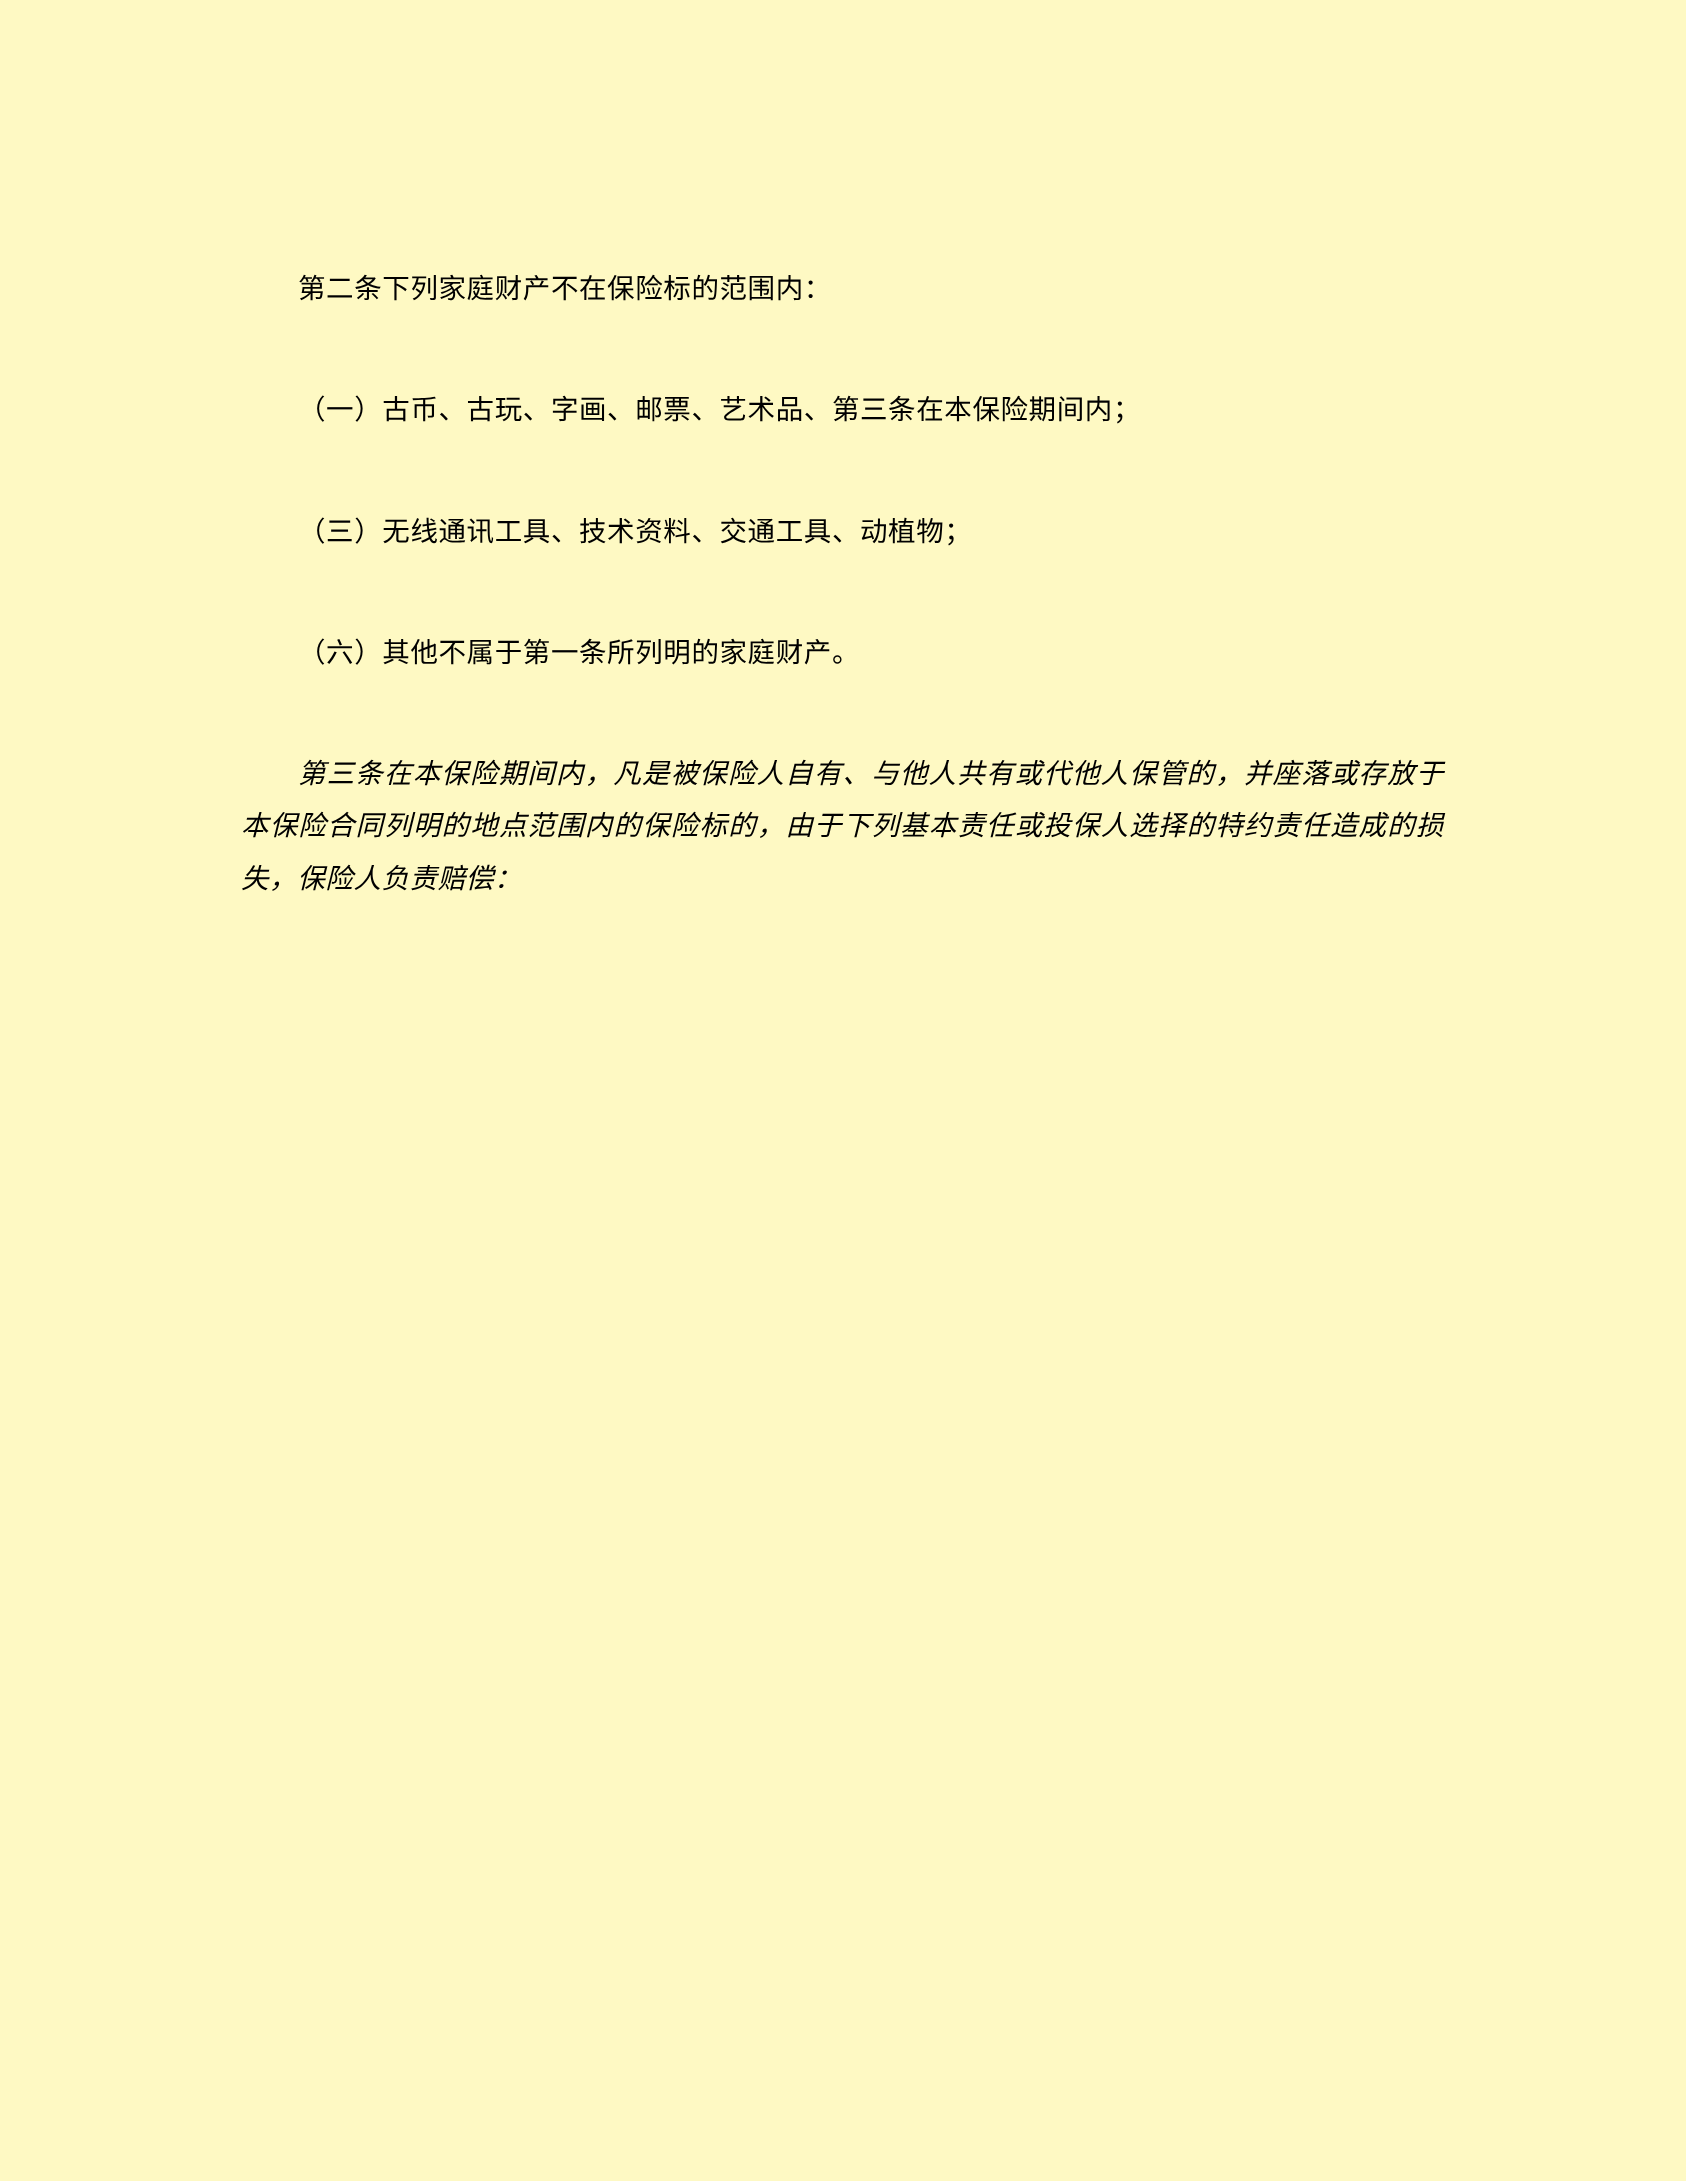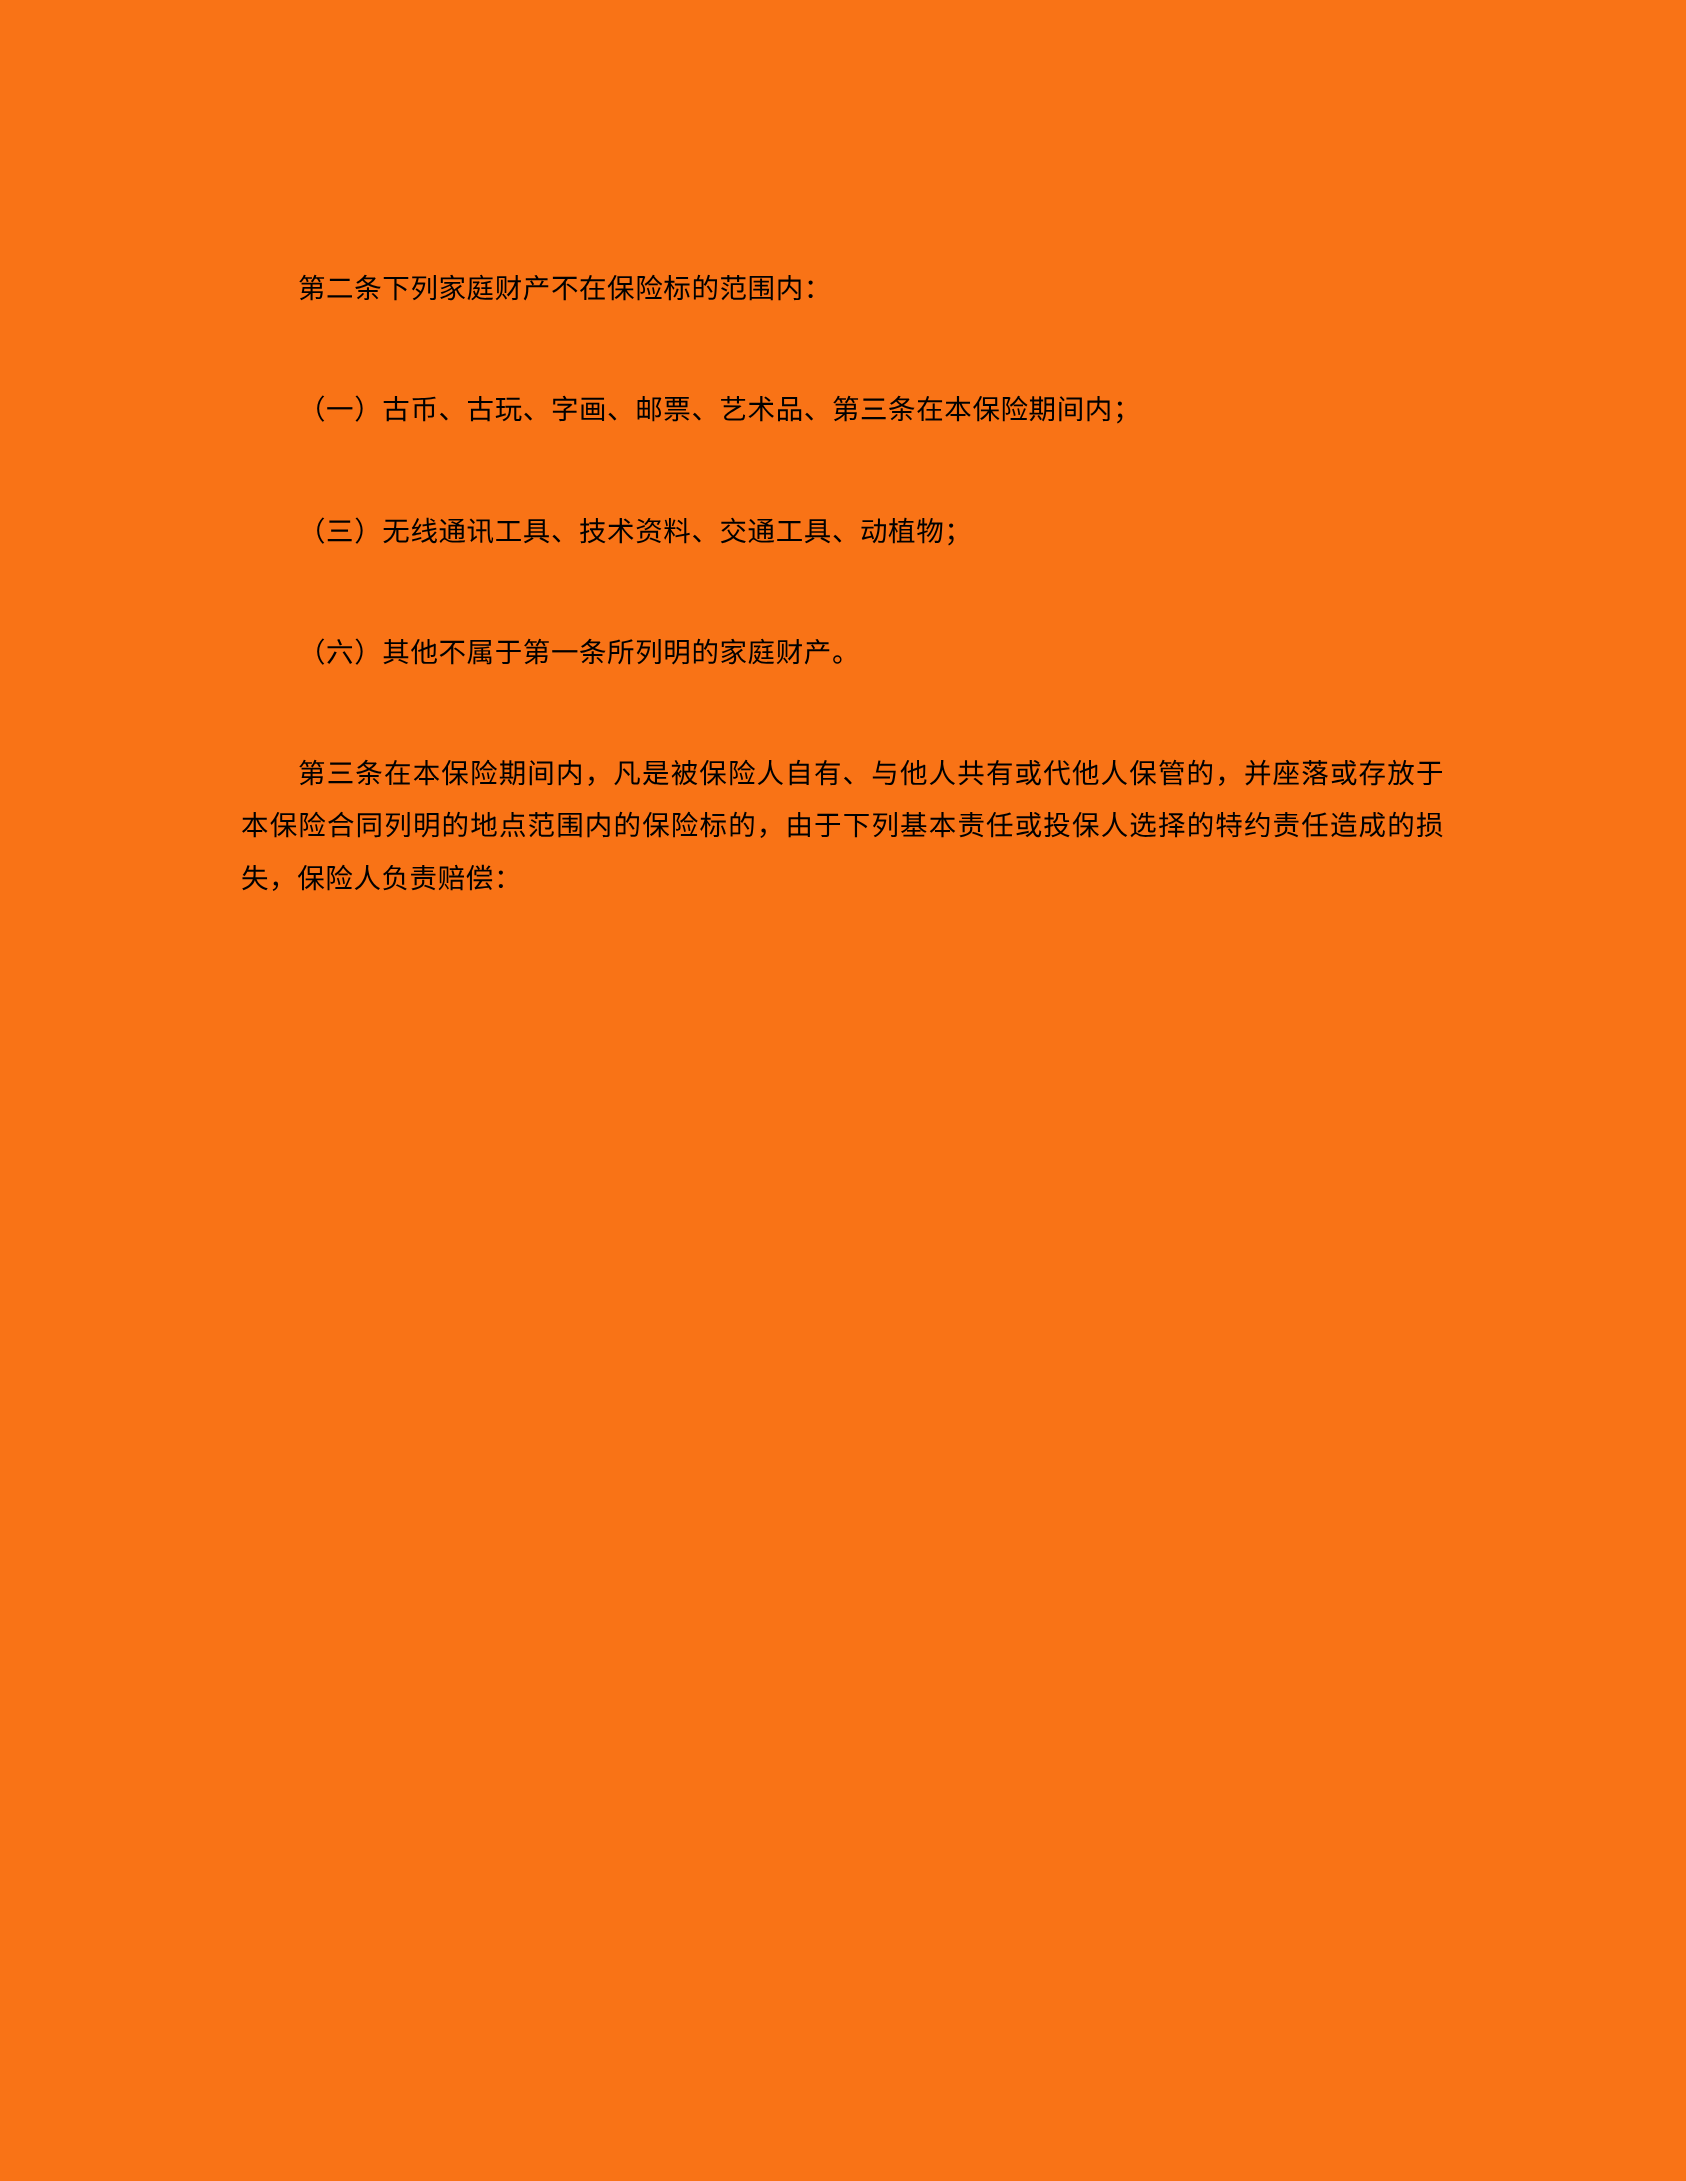--- a/index.html
+++ b/index.html
@@ -11,7 +11,7 @@
     position: relative;
     width: 1686px;
     height: 2182px;
-    background: #f97316;
+    background: #fef9c3;
     margin: 0 auto;
     box-sizing: border-box;
     padding: 0;

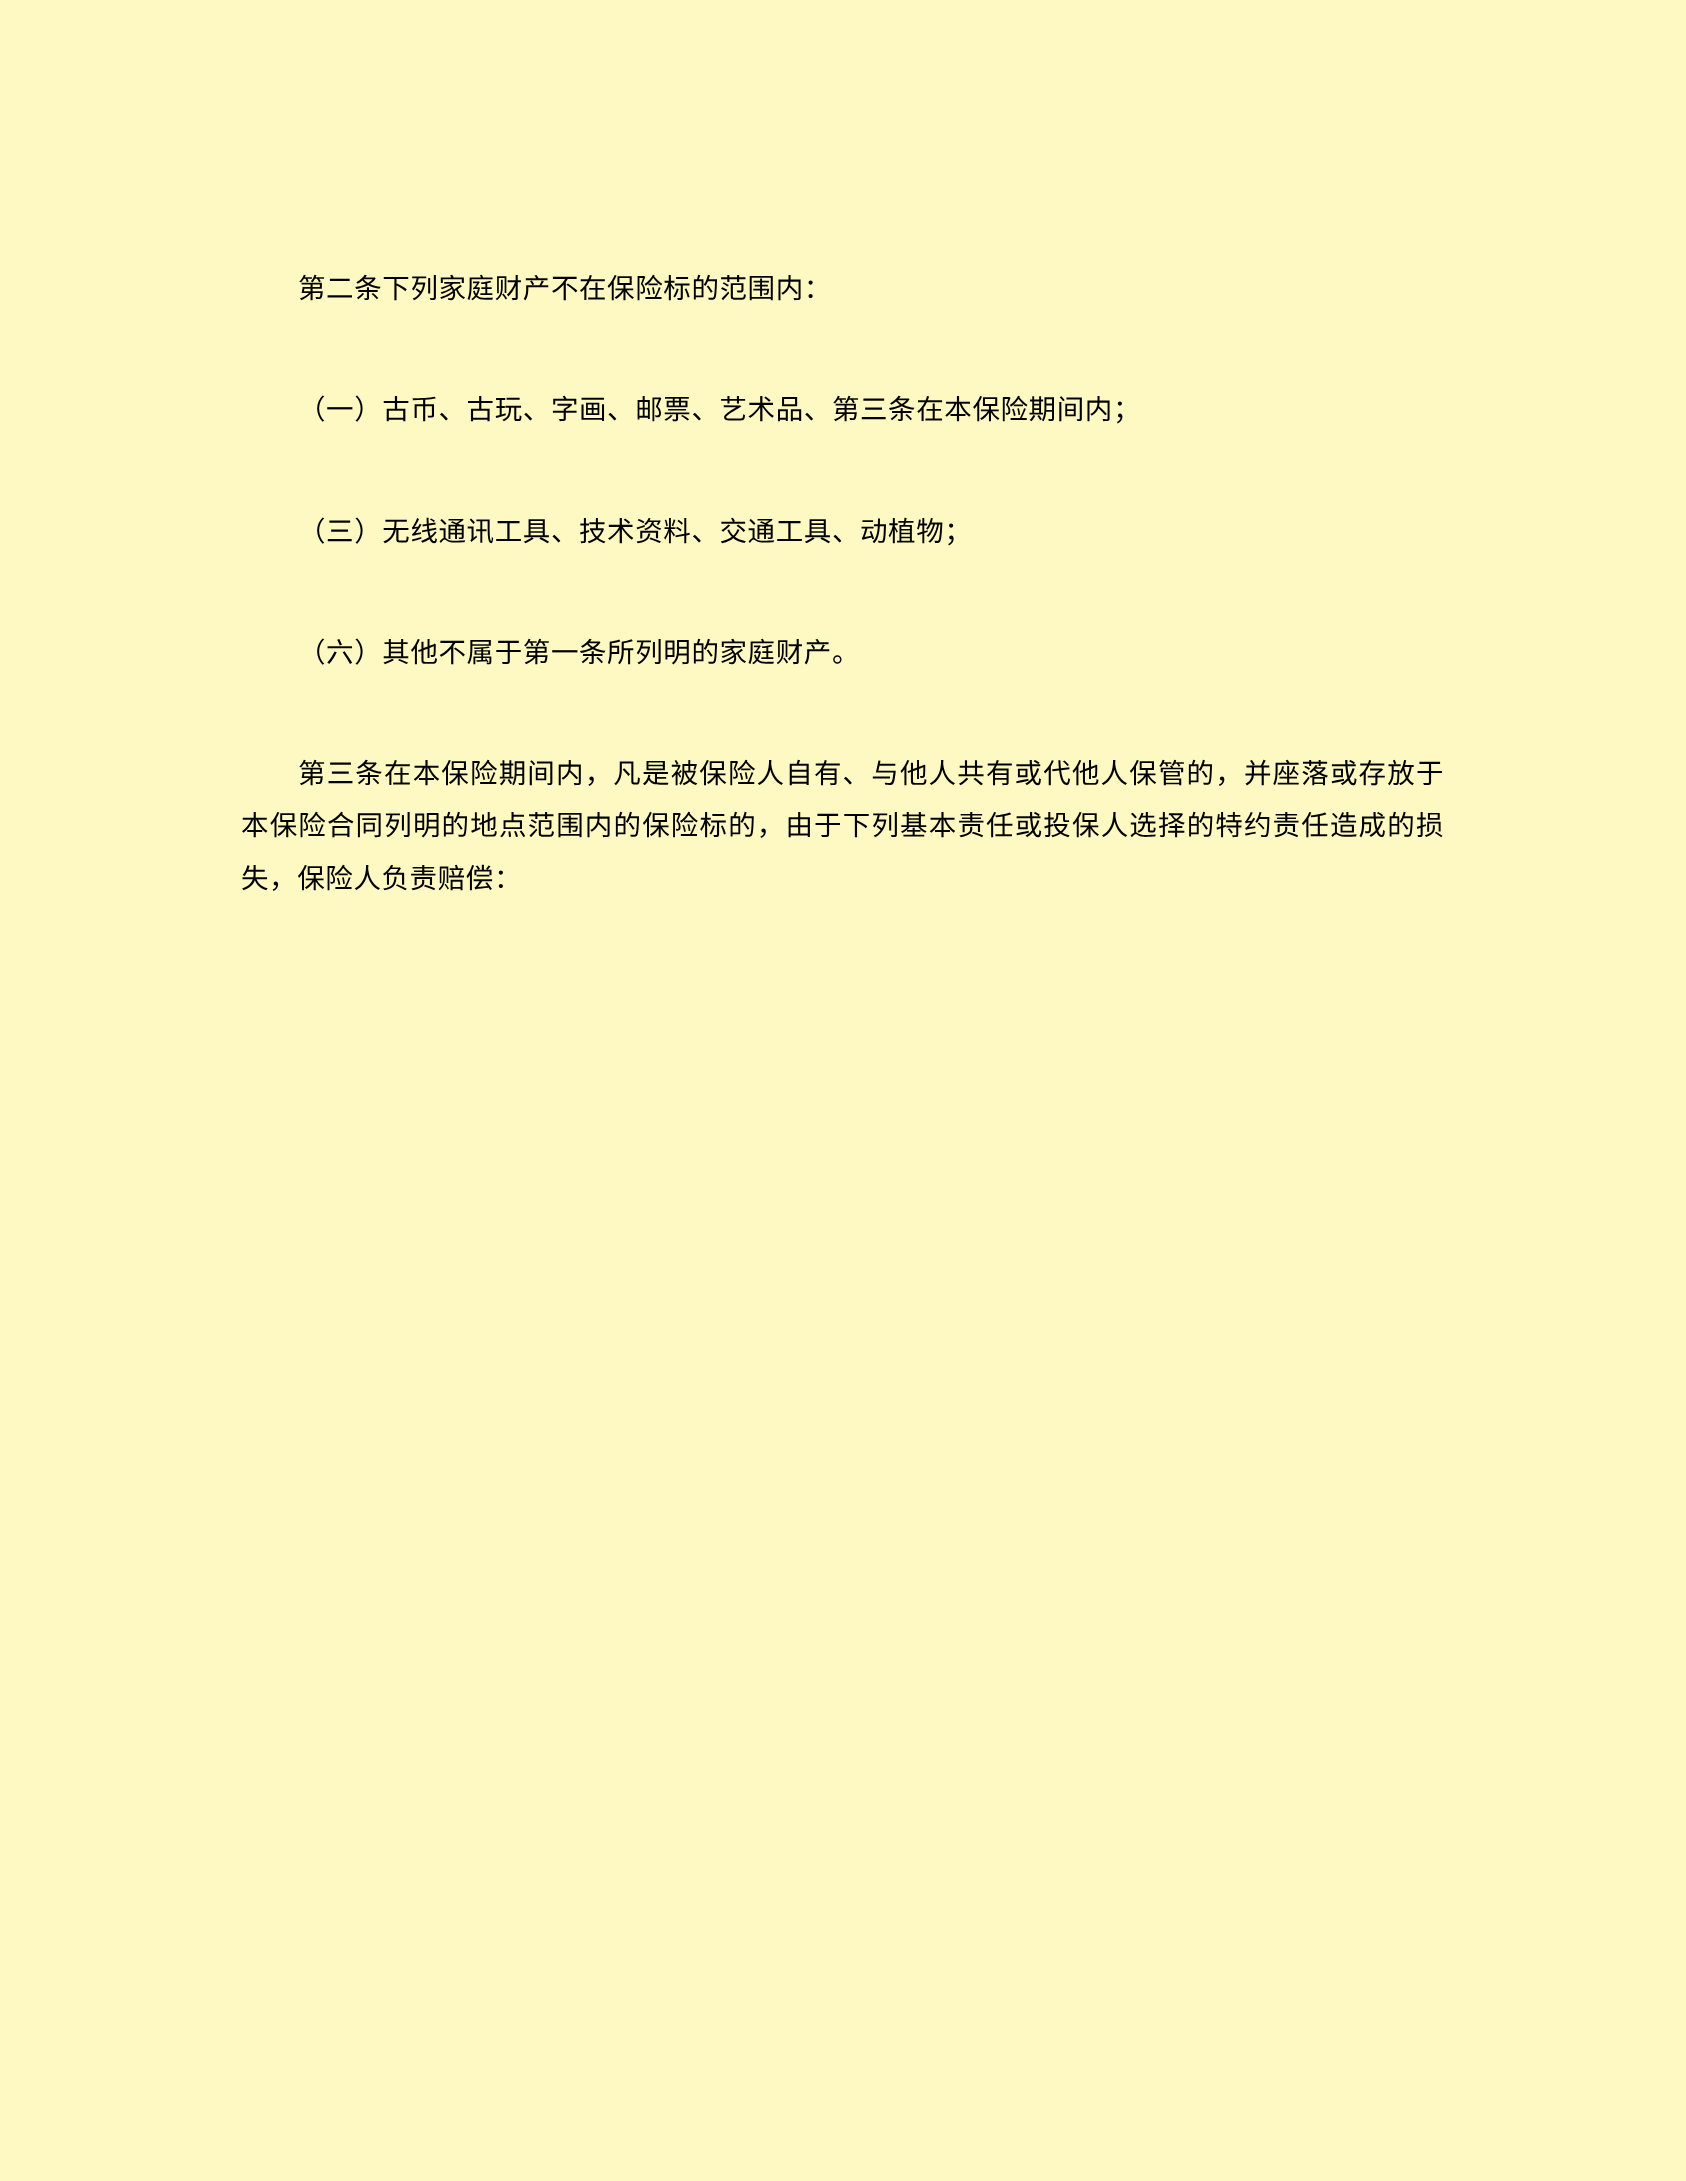--- a/index.html
+++ b/index.html
@@ -38,6 +38,7 @@
   }
   .para.last {
     margin-bottom: 0;
+    font-style: italic;
   }
 </style>
 </head>

